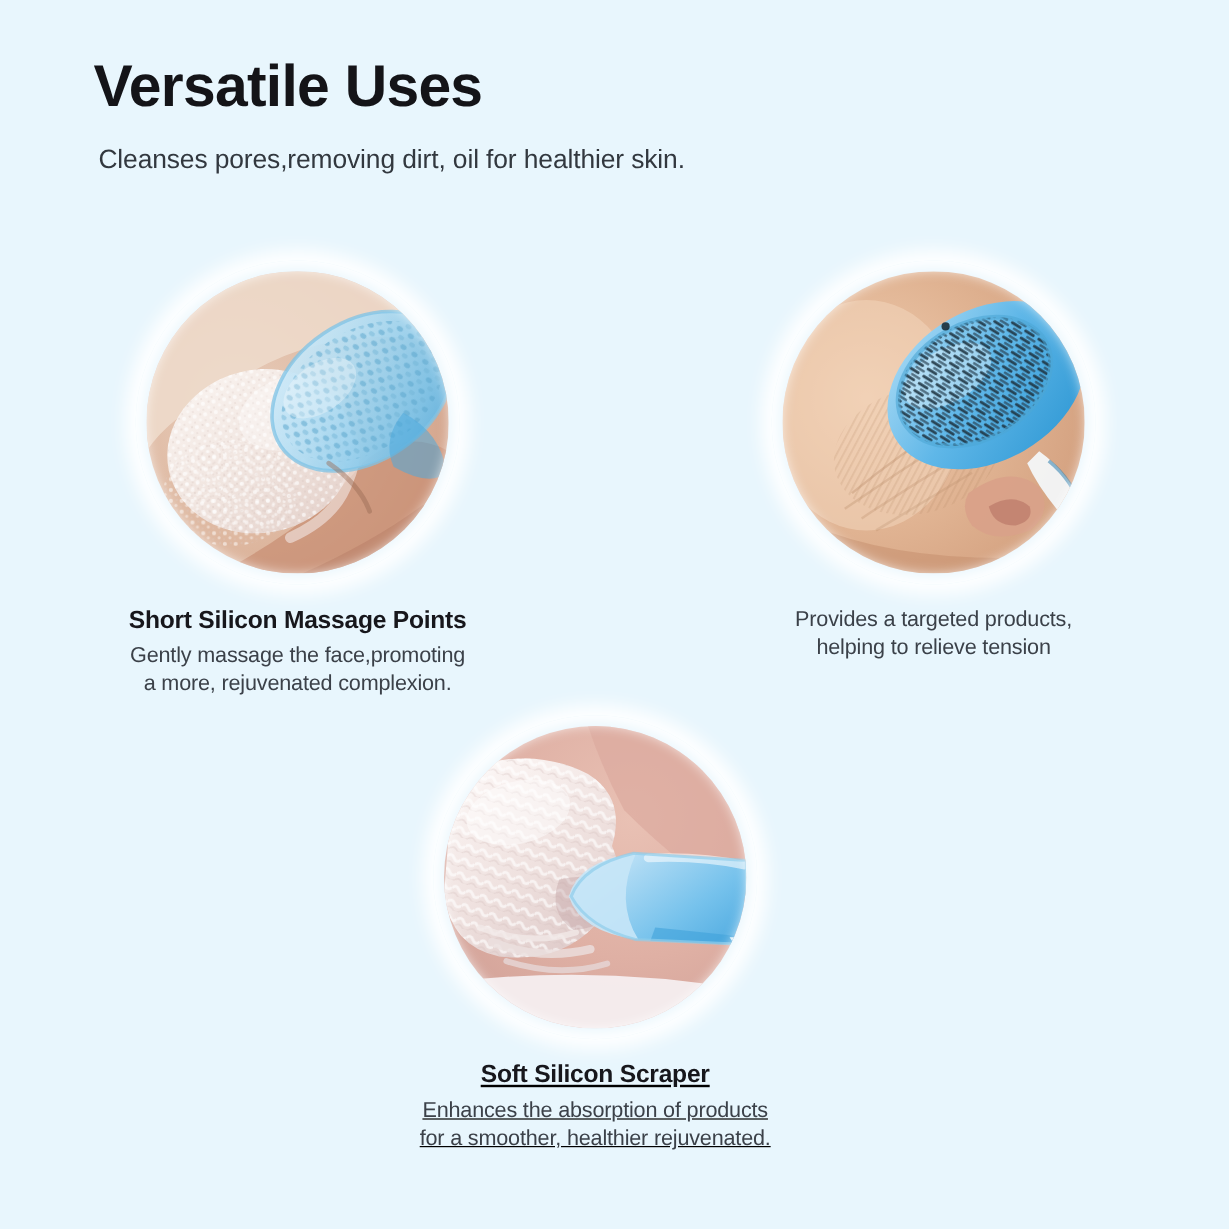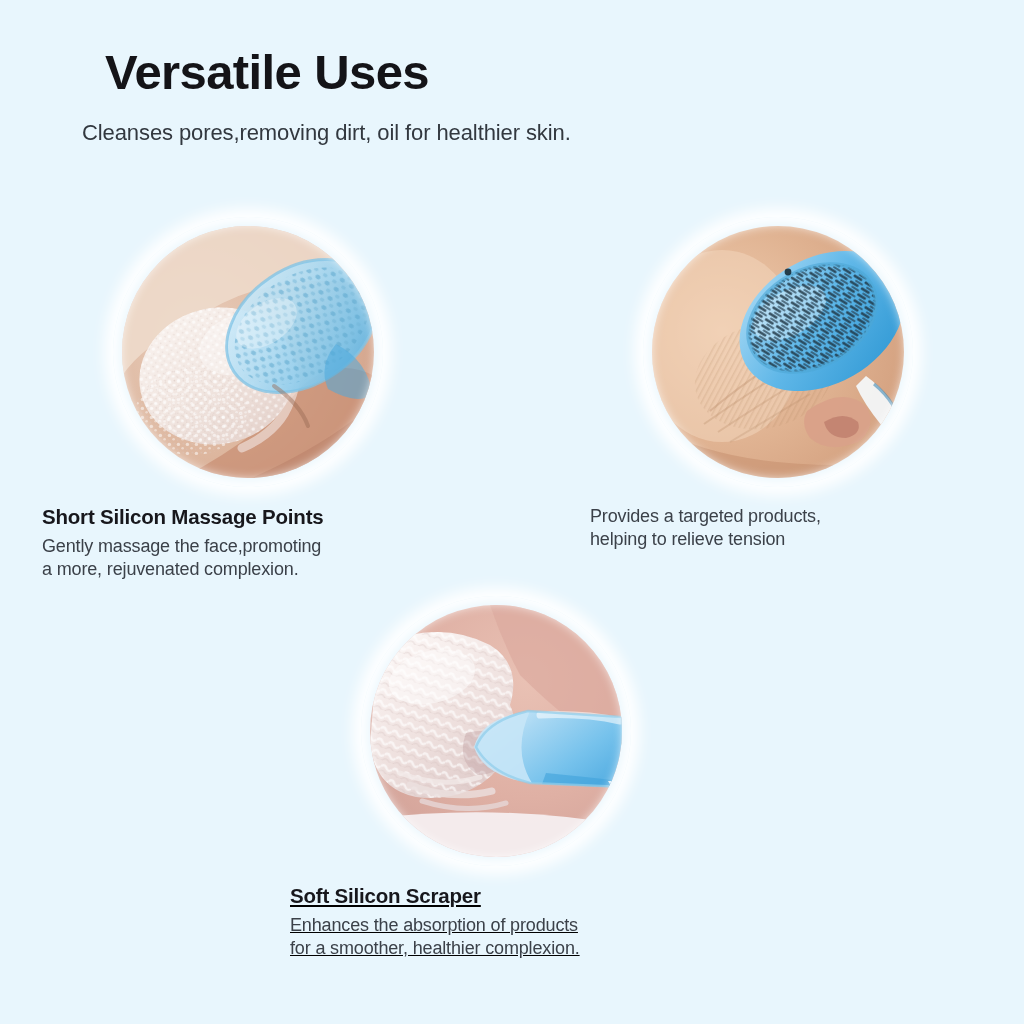--- a/index.html
+++ b/index.html
@@ -27,7 +27,6 @@
     letter-spacing:-0.6px;
     line-height:1.08;
     white-space:nowrap;
-    margin-left:27px;
   }
 
   .subtitle {

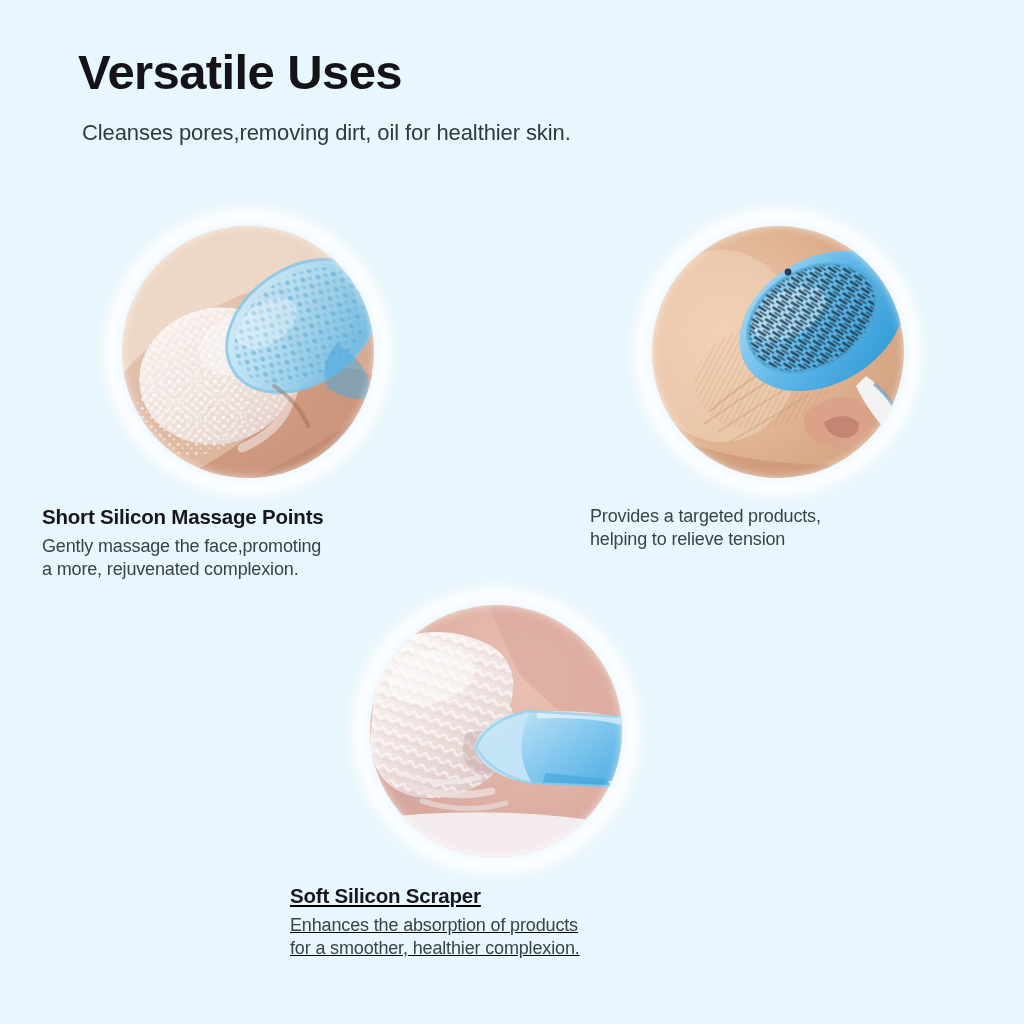--- a/index.html
+++ b/index.html
@@ -66,7 +66,7 @@
   .photo svg { display:block; width:100%; height:100%; }
 
   
-  .caption { text-align:left; }
+  .caption { text-align:center; }
 
   .caption-title {
     font-size:20.5px;

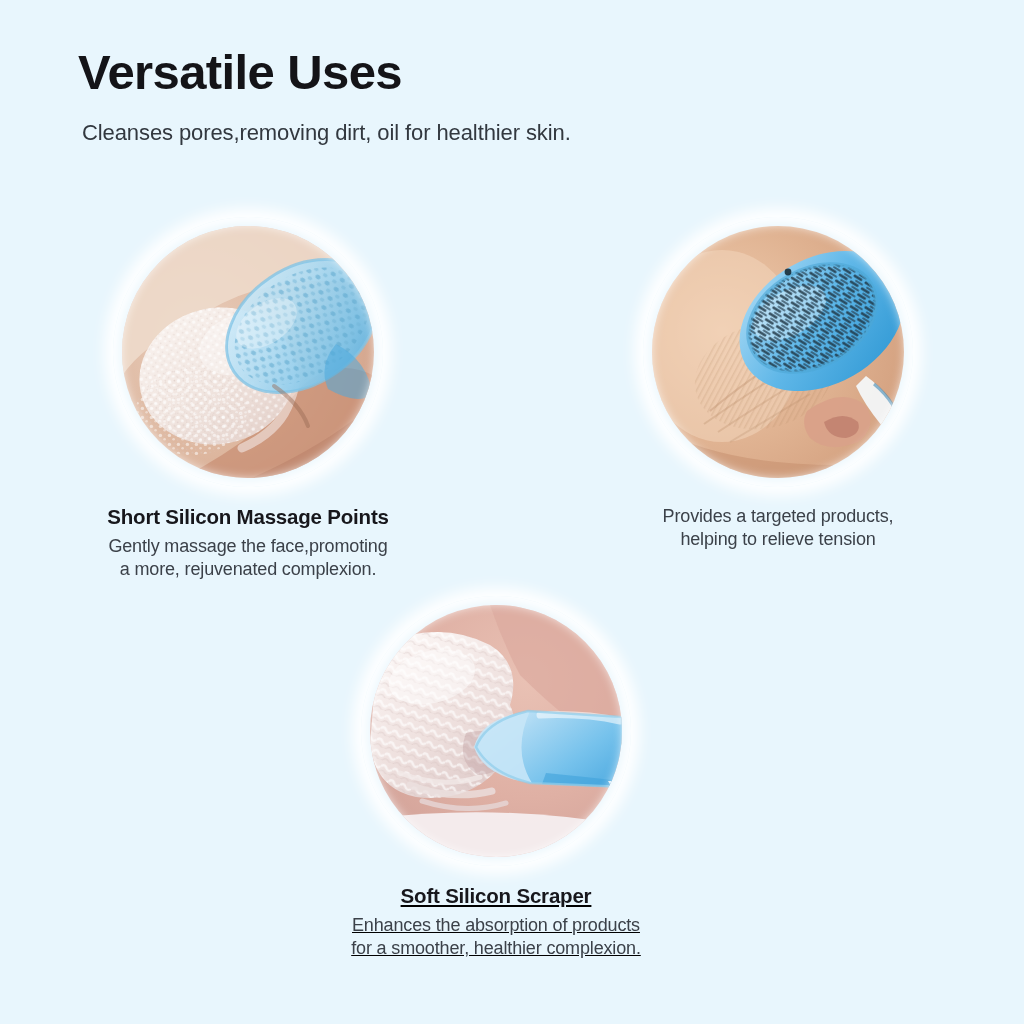--- a/index.html
+++ b/index.html
@@ -308,7 +308,7 @@
   <div class="caption">
     <div class="caption-title">Soft Silicon Scraper</div>
     <div class="caption-desc">Enhances the absorption of products
-for a smoother, healthier complexion.</div>
+for a smoother, healthier rejuvenated.</div>
   </div>
 </div>
 

